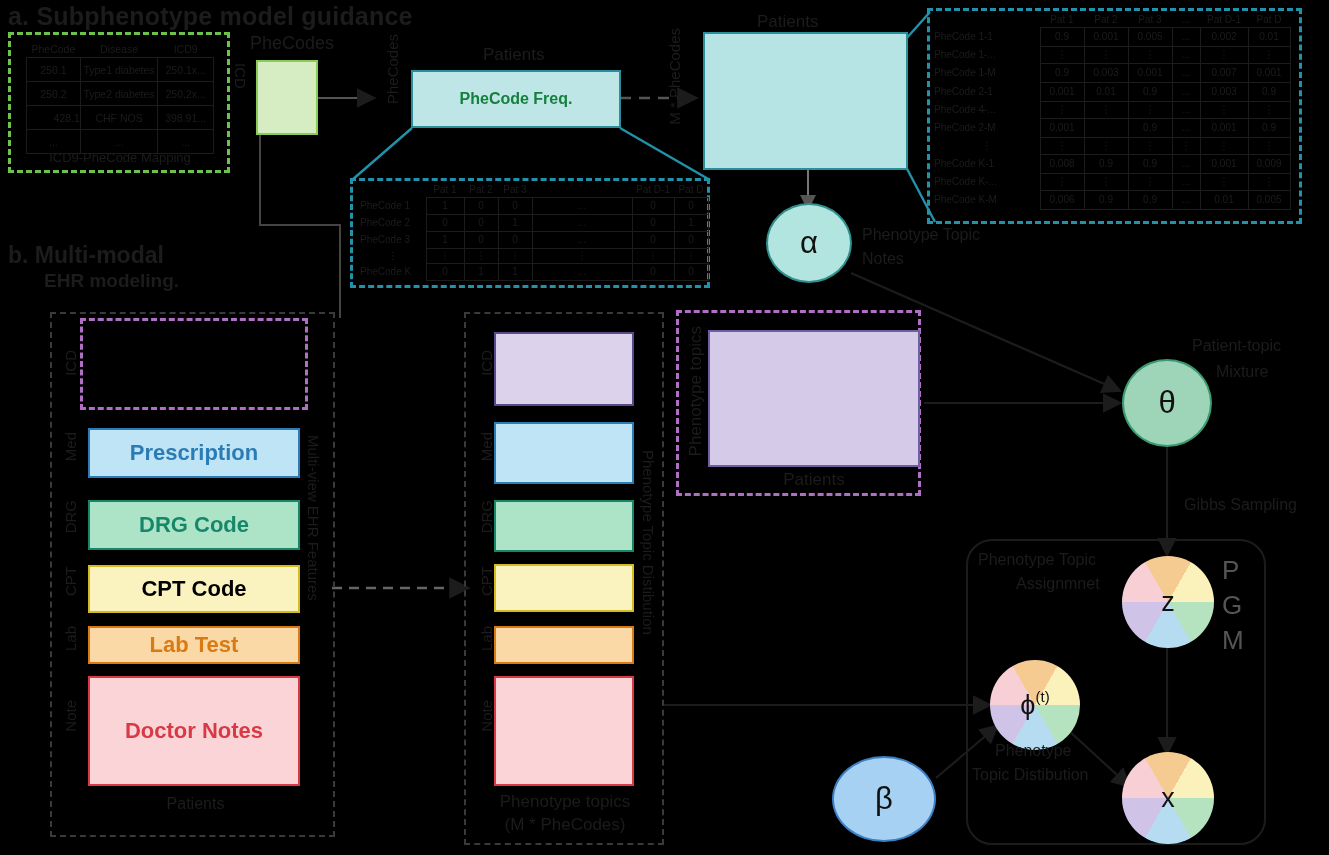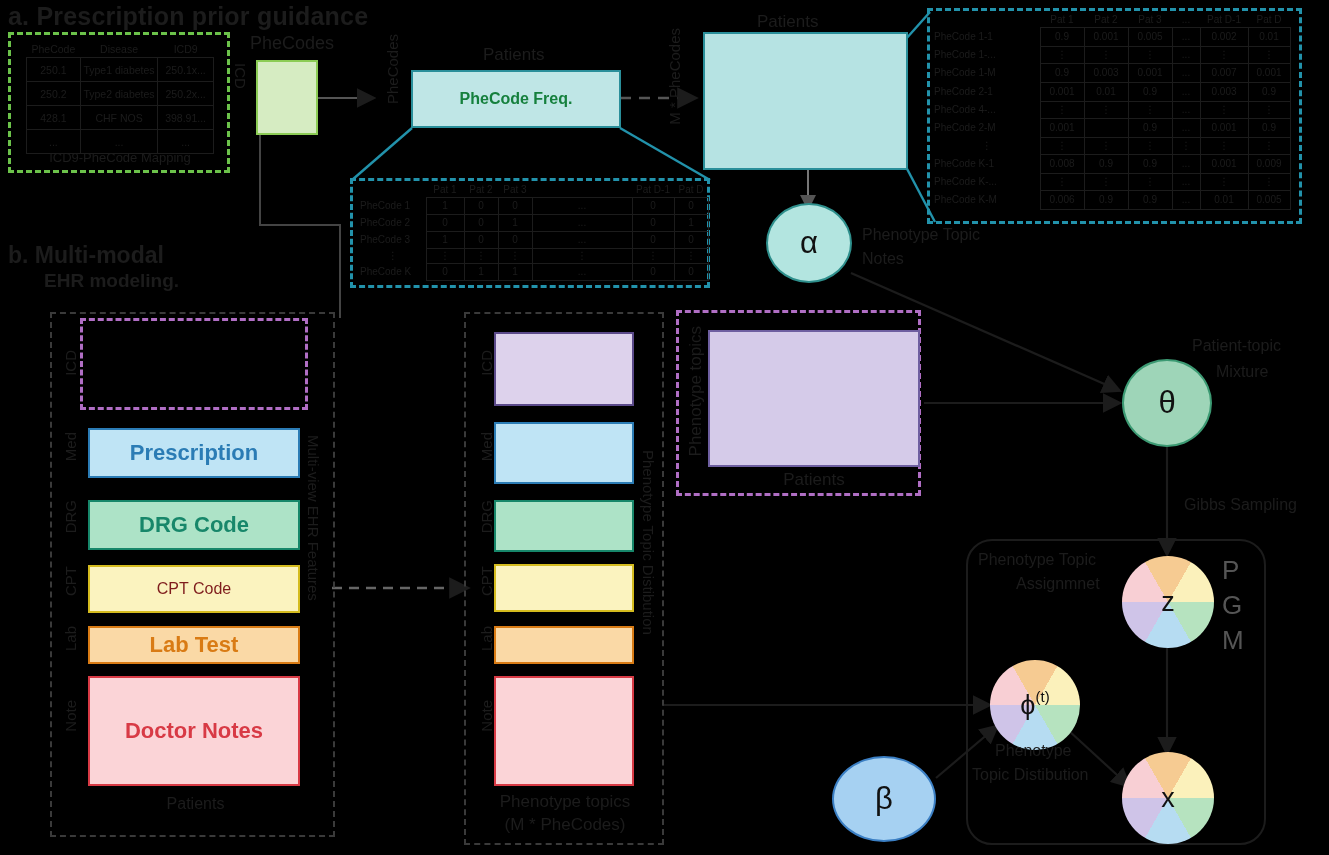--- a/index.html
+++ b/index.html
@@ -62,7 +62,7 @@
     <path d="M1068,730 L1128,785" stroke="#1c1c1c" stroke-width="2.2" fill="none" marker-end="url(#ah)"></path>
   </svg>
 
-  <div class="abs hdr" style="left:8px;top:2px;font-size:25px;letter-spacing:.2px;">a.  Prescription prior guidance</div>
+  <div class="abs hdr" style="left:8px;top:2px;font-size:25px;letter-spacing:.2px;">a.  Subphenotype model guidance</div>
 
   <div class="abs" style="left:8px;top:32px;width:222px;height:141px;border:3px dashed #6cc24a;"></div>
 

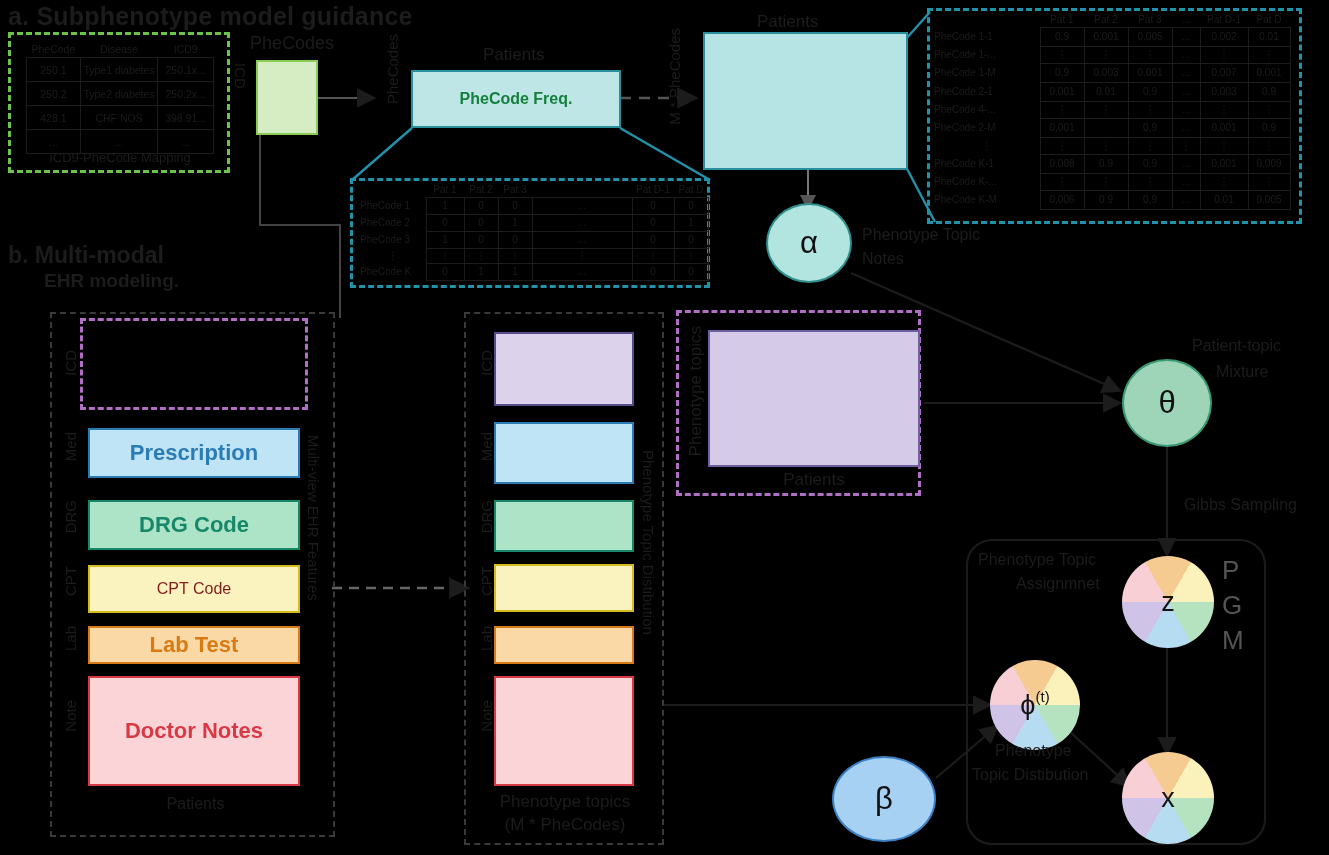--- a/index.html
+++ b/index.html
@@ -84,7 +84,7 @@
       <td>250.2x...</td>
     </tr>
     <tr>
-      <td style="height:23px;">428.1</td>
+      <td style="height:23px;text-align:right;">428.1</td>
       <td>CHF NOS</td>
       <td>398.91...</td>
     </tr>

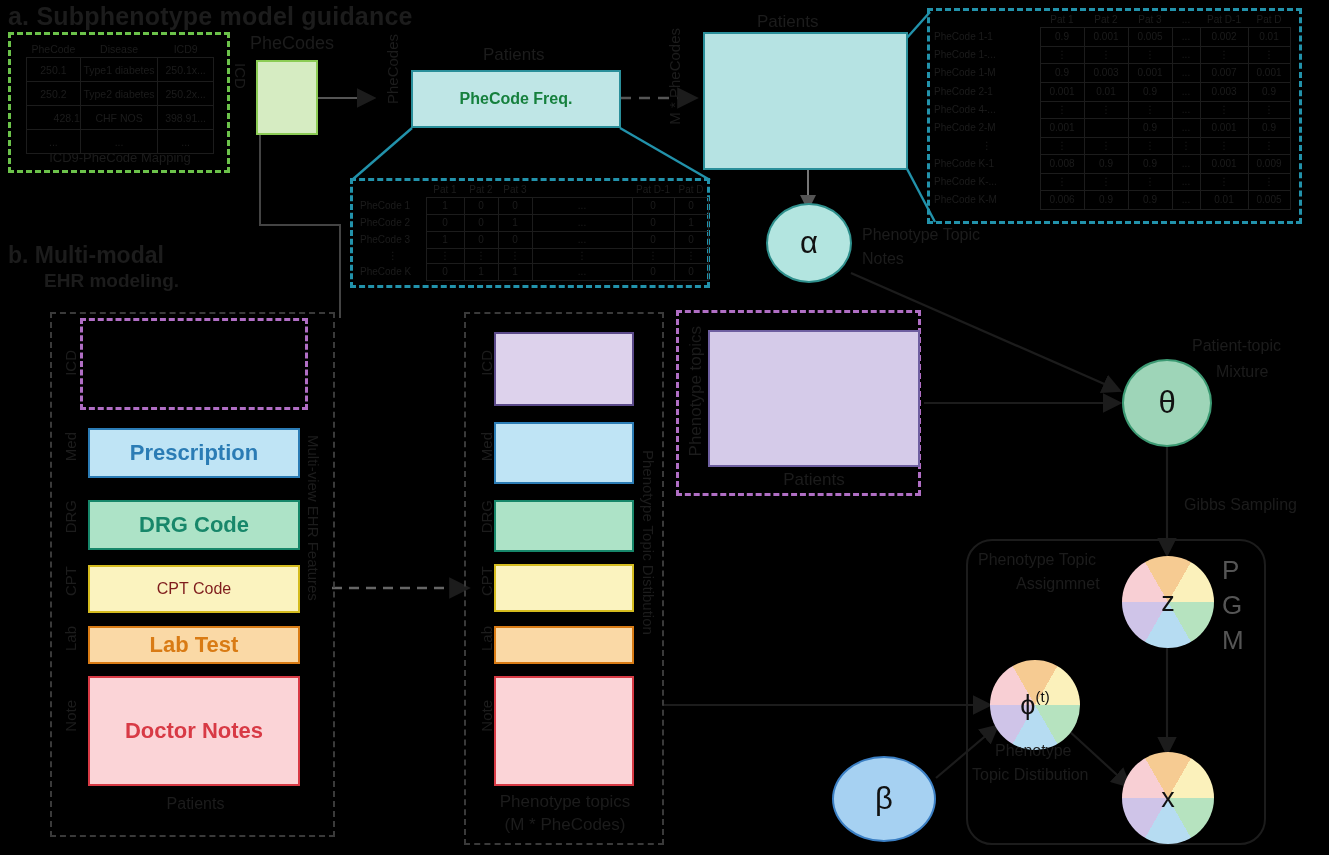--- a/index.html
+++ b/index.html
@@ -306,7 +306,7 @@
     <span style="font-size:22px;font-weight:bold;color:#17876a;">DRG Code</span>
   </div>
   <div class="abs" style="left:88px;top:565px;width:212px;height:48px;background:#fbf3bf;border:2.2px solid #d4bb1e;display:flex;align-items:center;justify-content:center;">
-    <span style="font-size:16px;font-weight:normal;color:#7f1d1d;">CPT Code</span>
+    <span style="font-size:22px;font-weight:bold;color:#000000;">CPT Code</span>
   </div>
   <div class="abs" style="left:88px;top:626px;width:212px;height:38px;background:#fad9a6;border:2.2px solid #d97b14;display:flex;align-items:center;justify-content:center;">
     <span style="font-size:22px;font-weight:bold;color:#d97b14;">Lab Test</span>

